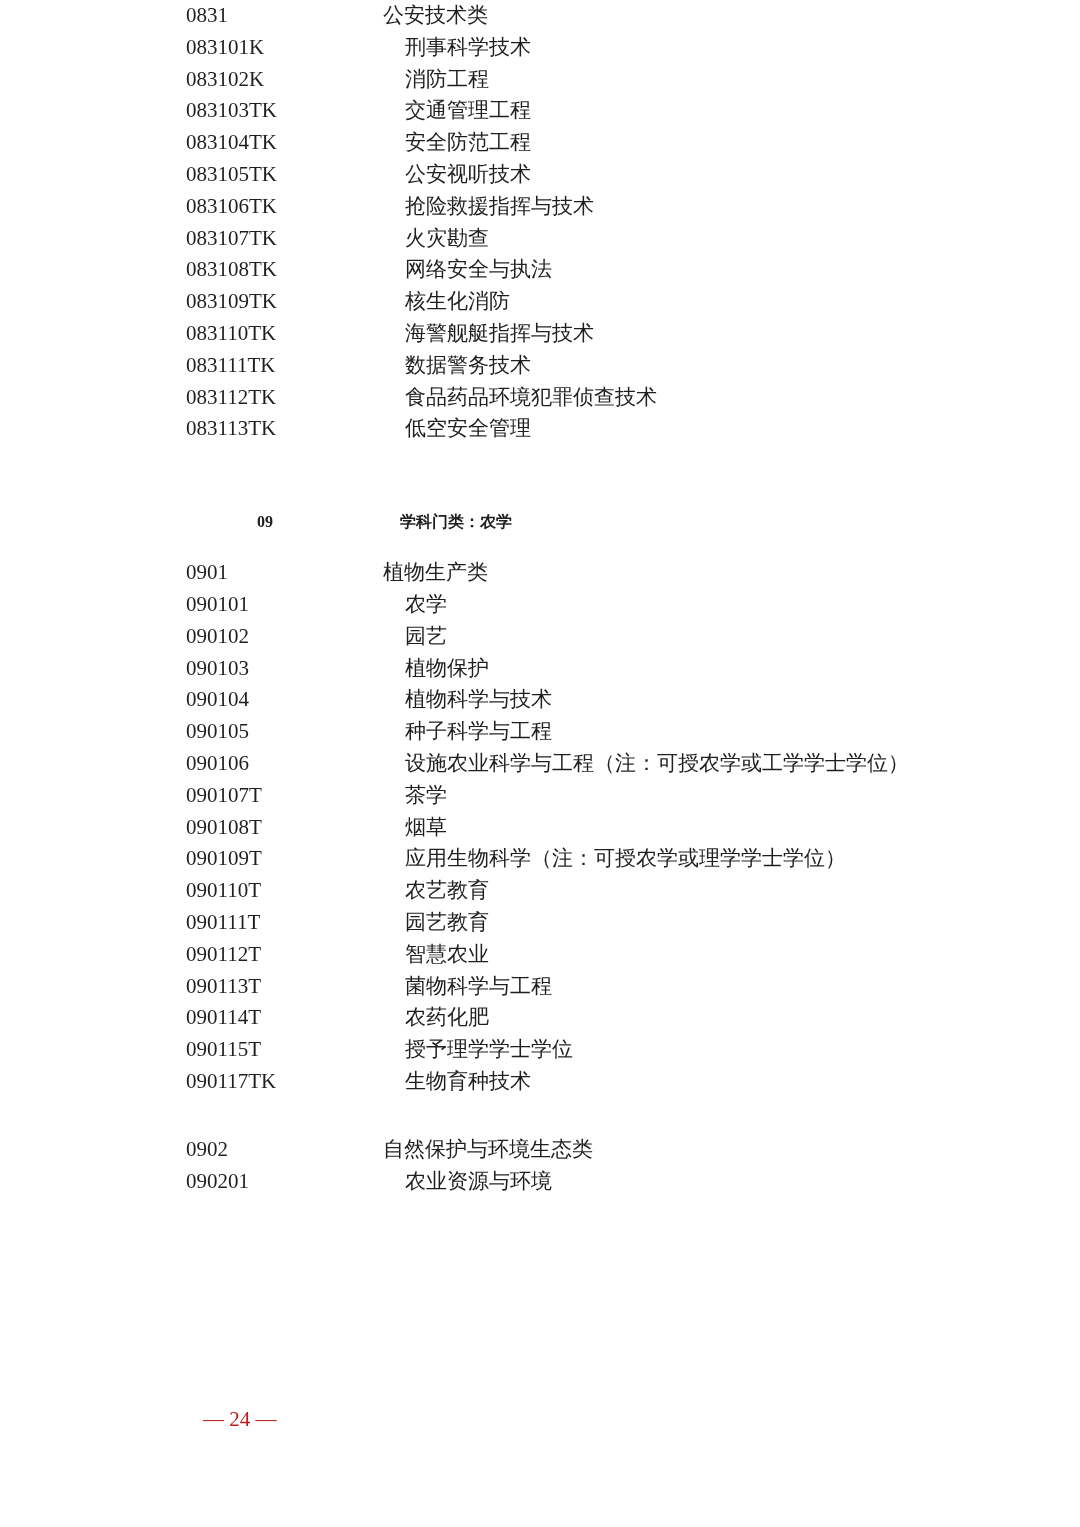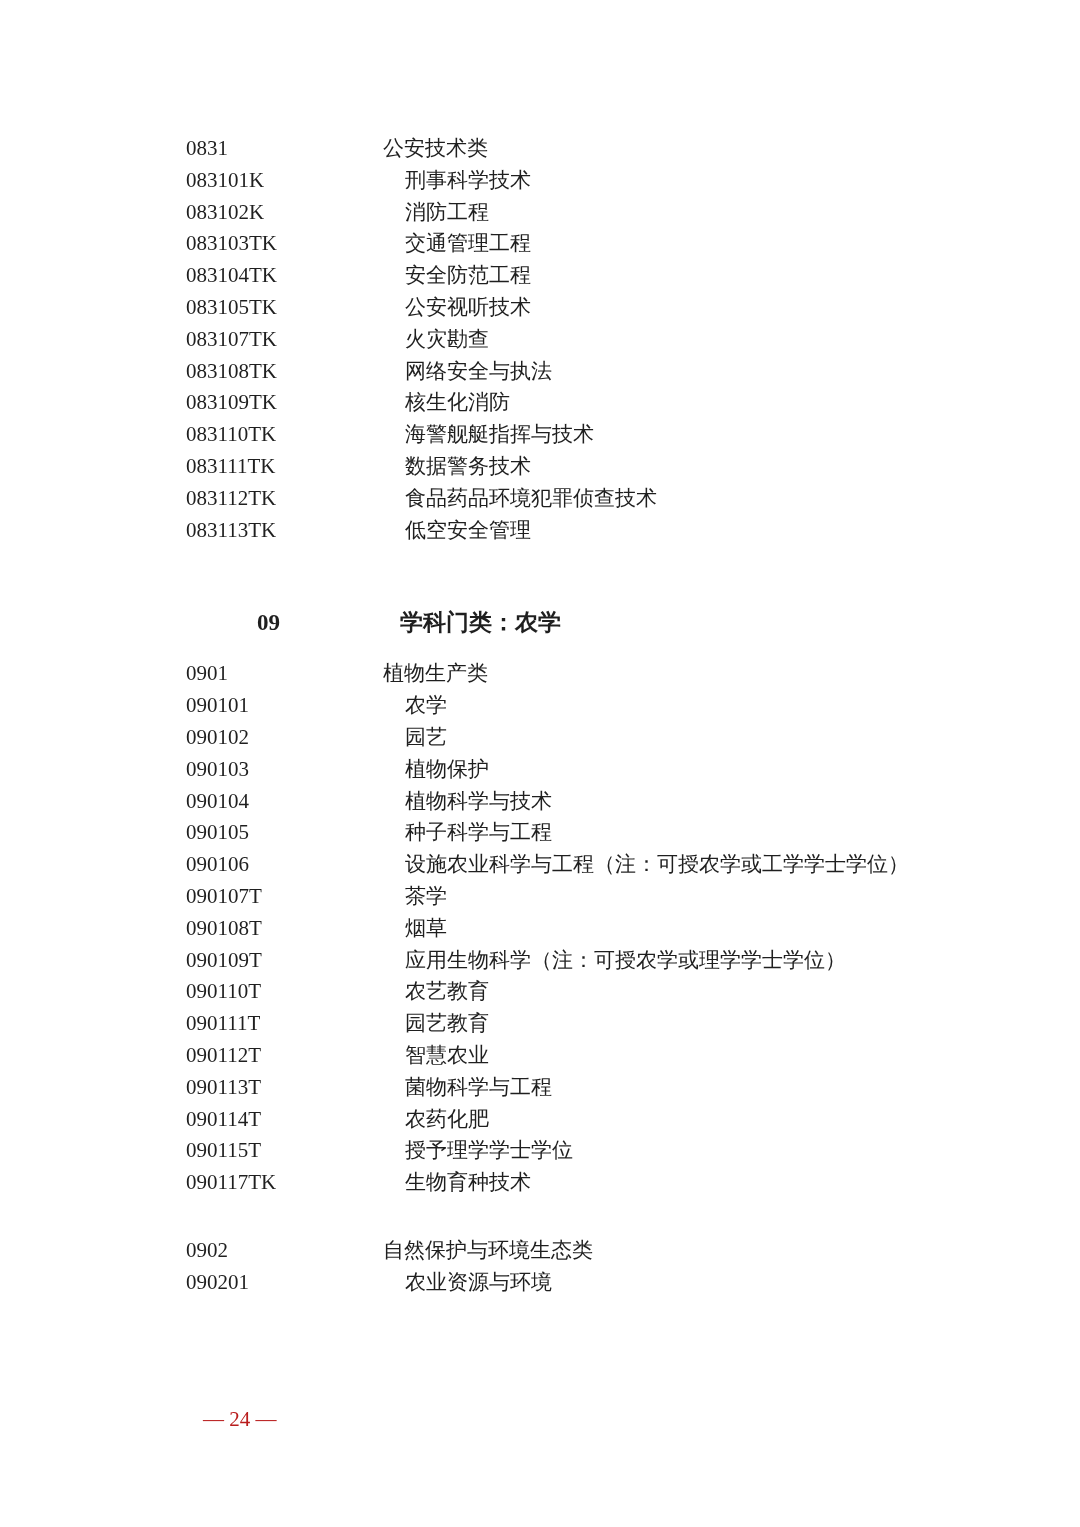--- a/index.html
+++ b/index.html
@@ -17,7 +17,6 @@
     color: #1f1f1f;
   }
   #content {
-    padding-top: 133px;
   }
   .block {
     margin: 0;

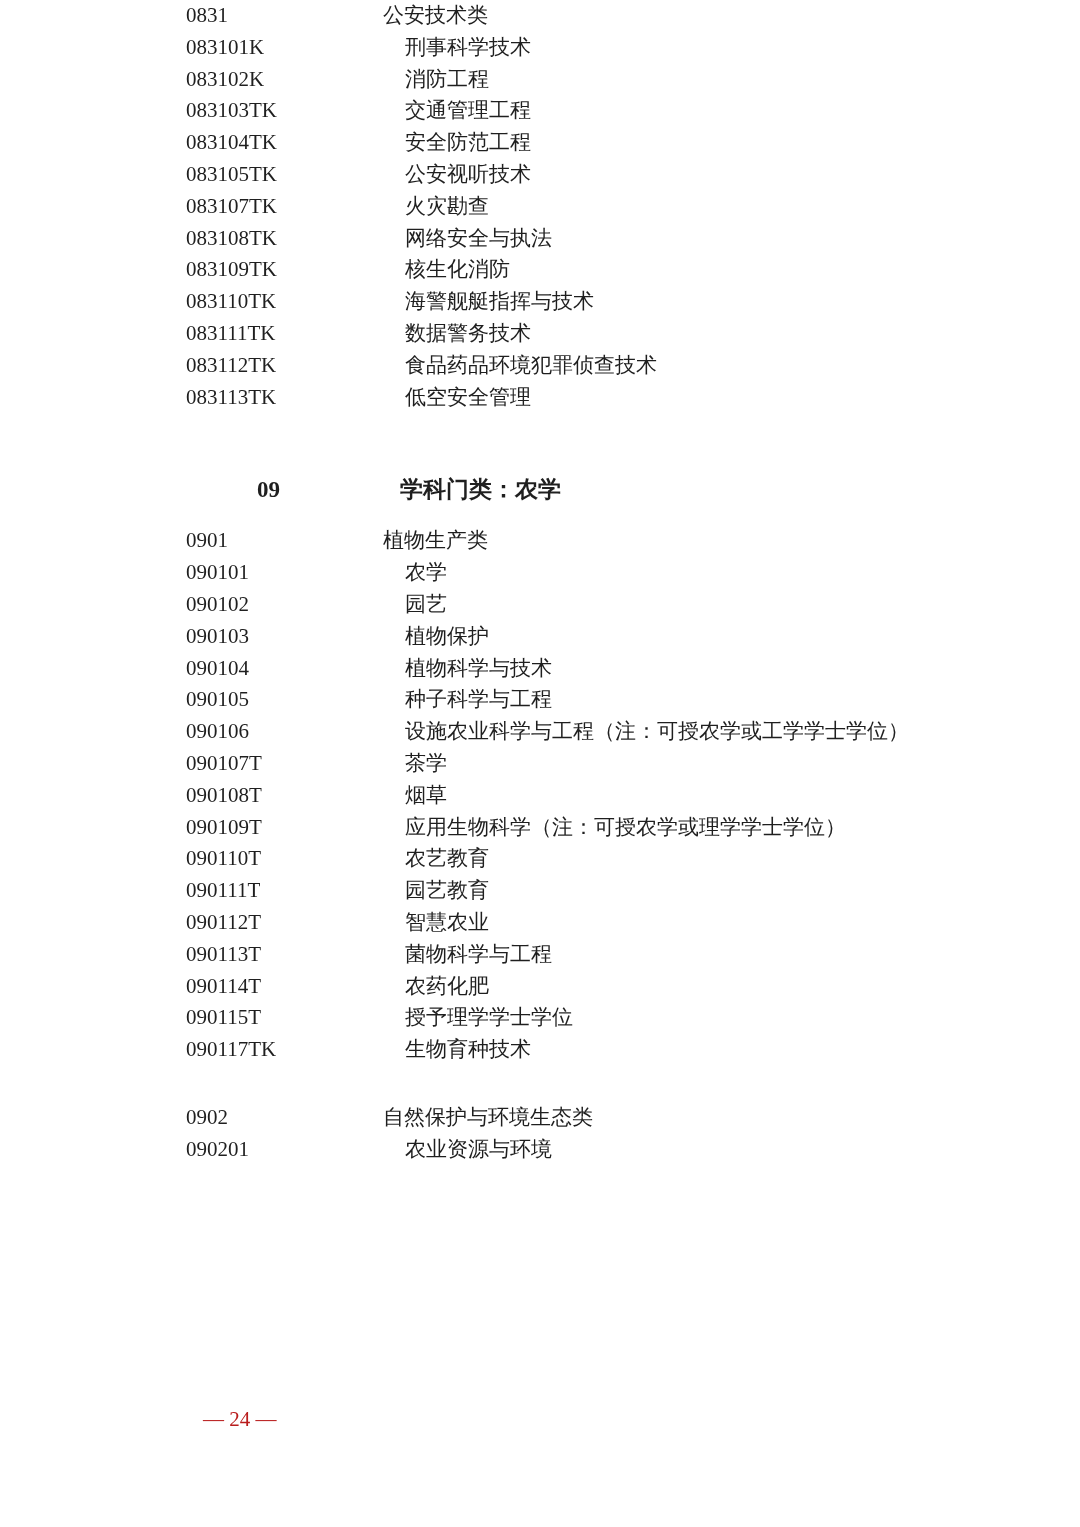--- a/index.html
+++ b/index.html
@@ -107,6 +107,10 @@
     <span class="name">公安视听技术</span>
   </div>
 
+  <div class="row">
+    <span class="code">083106TK</span>
+    <span class="name">抢险救援指挥与技术</span>
+  </div>
 
   <div class="row">
     <span class="code">083107TK</span>

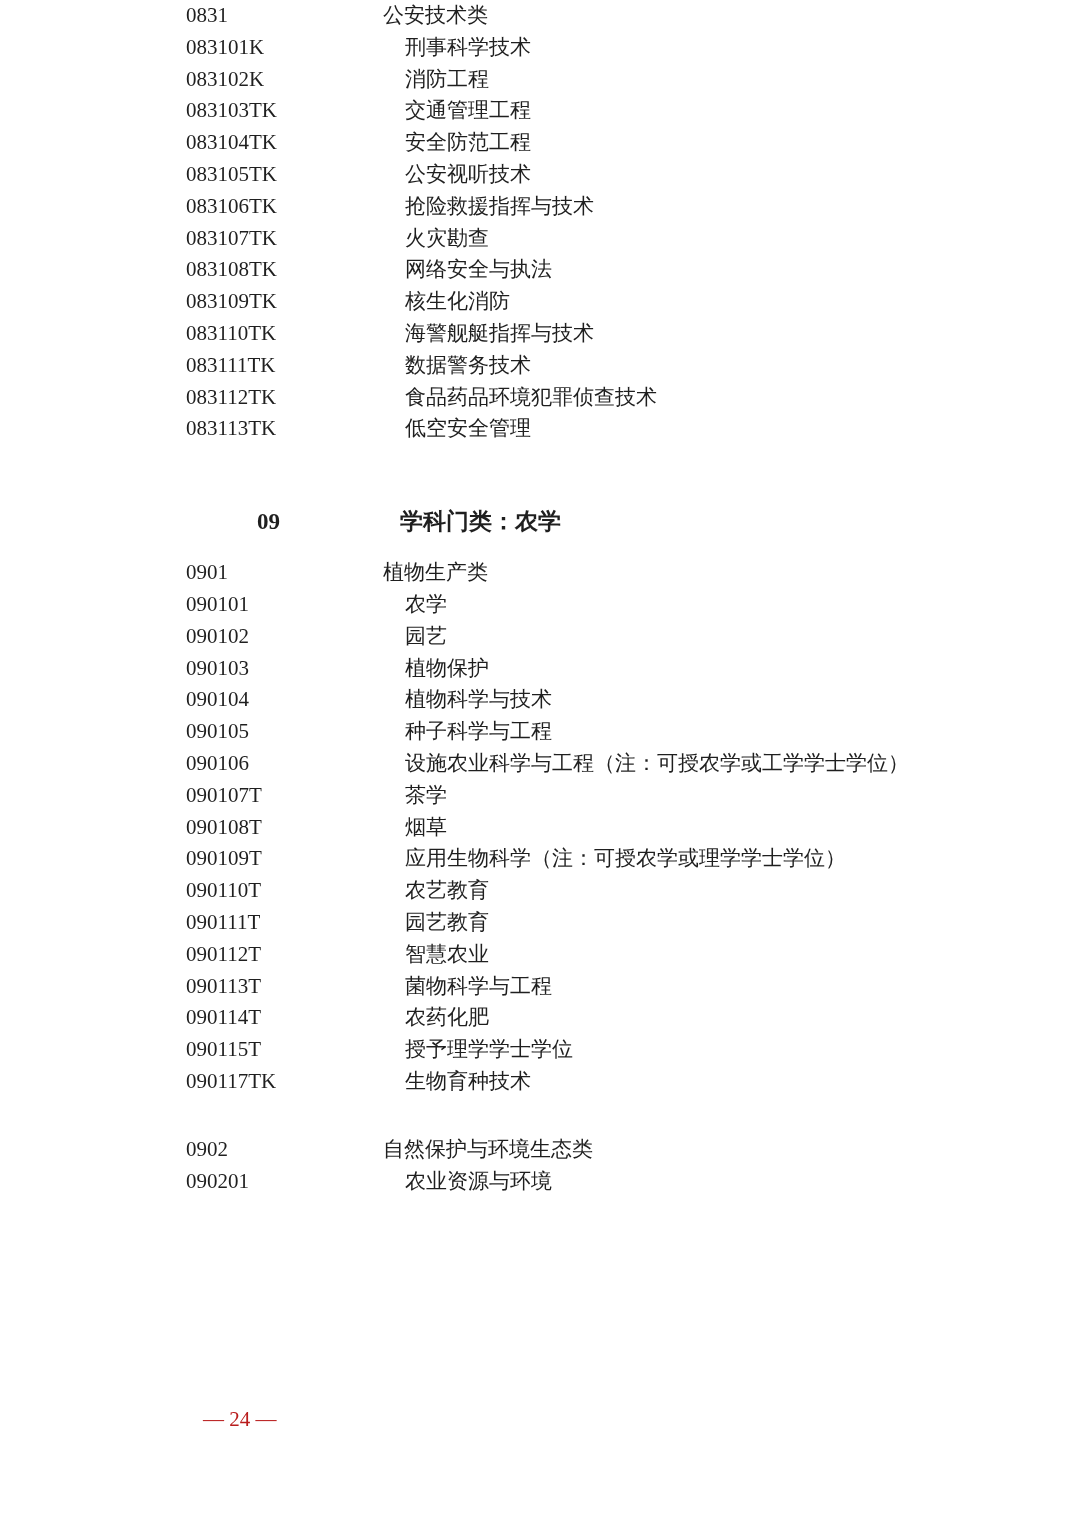--- a/index.html
+++ b/index.html
@@ -48,7 +48,7 @@
     position: relative;
     height: 36px;
     line-height: 36px;
-    font-size: 23px;
+    font-size: 16px;
     font-weight: bold;
   }
   .division-row .division-code {

